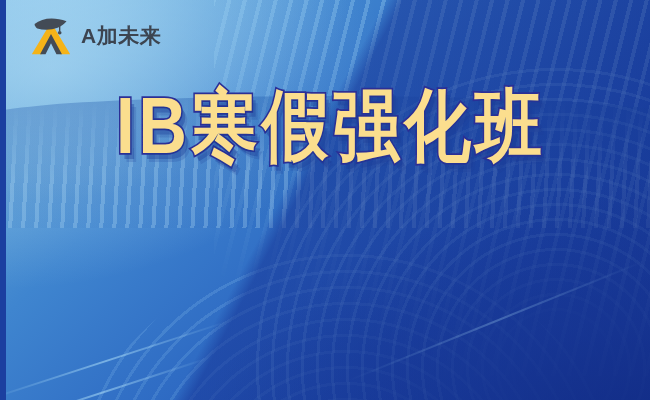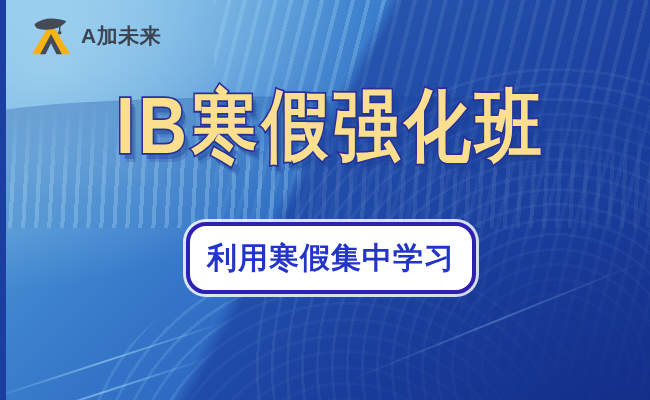--- a/index.html
+++ b/index.html
@@ -273,7 +273,6 @@
   <div class="headline">IB寒假强化班</div>
 
   <div class="subtitle-row">
-    <div class="pill pill-white">利用寒假集中学习</div>
   </div>
 
 </div>

